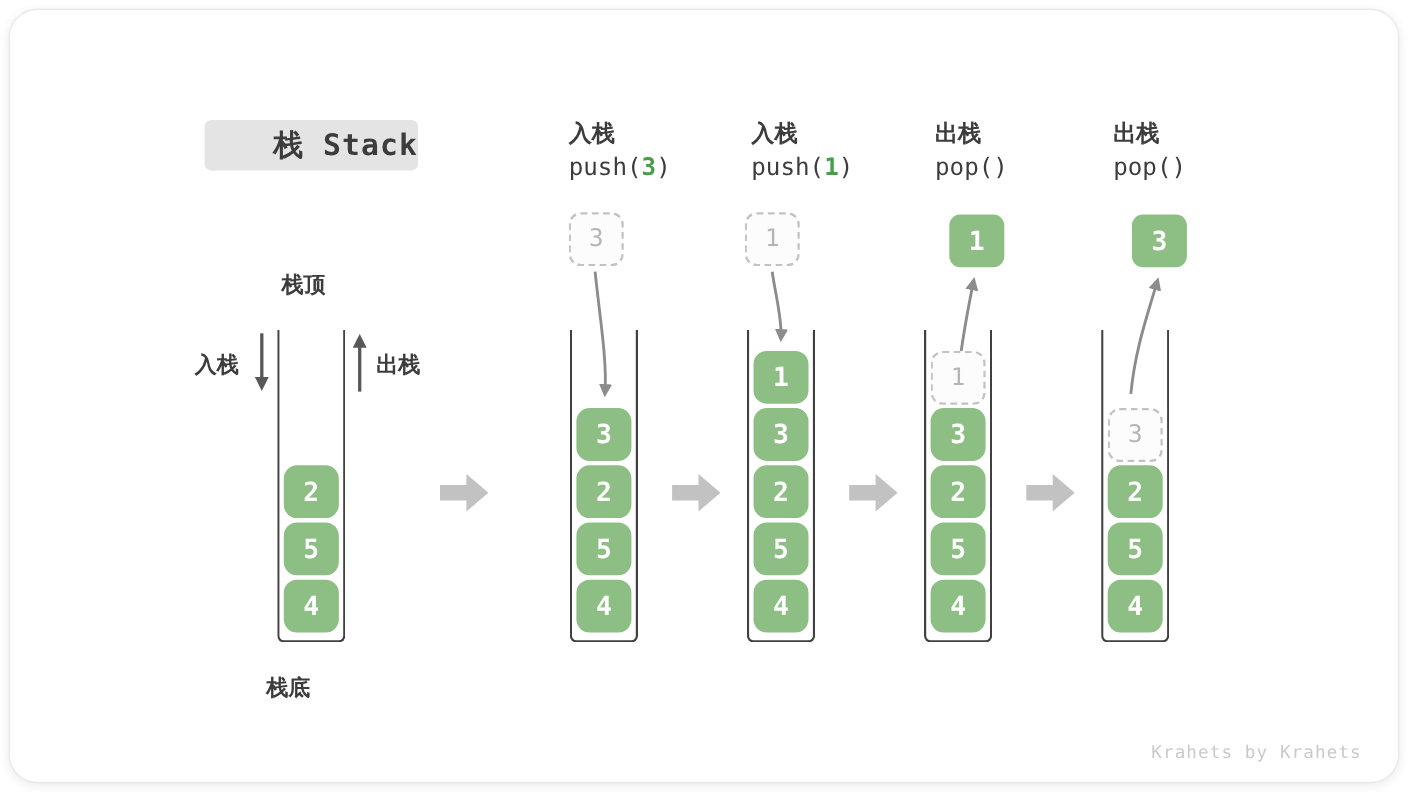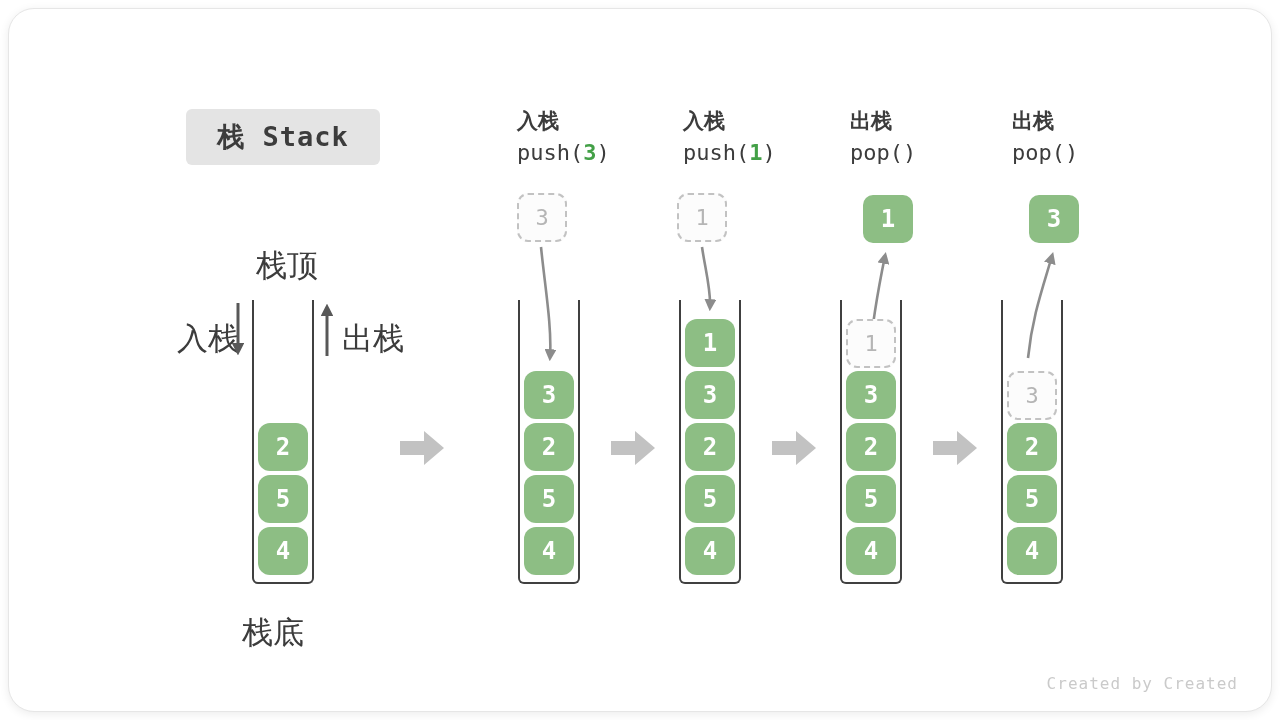--- a/index.html
+++ b/index.html
@@ -12,8 +12,8 @@
   .stage{position:relative;width:1280px;height:720px;font-family:"DejaVu Sans",sans-serif}
   .card{position:absolute;left:8px;top:8px;right:8px;bottom:8px;background:#ffffff;
         border:1px solid #e6e6e6;border-radius:26px;box-shadow:0 2px 10px rgba(0,0,0,.08)}
-  .title-badge{position:absolute;left:186px;top:109px;width:194px;height:56px;
-        background:var(--badgebg);border-radius:6px;display:flex;align-items:center;justify-content:center;
+  .title-badge{position:absolute;left:186px;top:109px;width:194px;height:46px;
+        background:var(--badgebg);border-radius:6px;display:flex;align-items:center;justify-content:flex-end;
         font-family:"DejaVu Sans Mono",monospace;font-weight:bold;font-size:27px;color:var(--dark);letter-spacing:1px}
   .col-header{position:absolute;top:106px;color:var(--dark)}
   .col-header .l1{display:block;font-size:21px;font-weight:bold;line-height:30px}

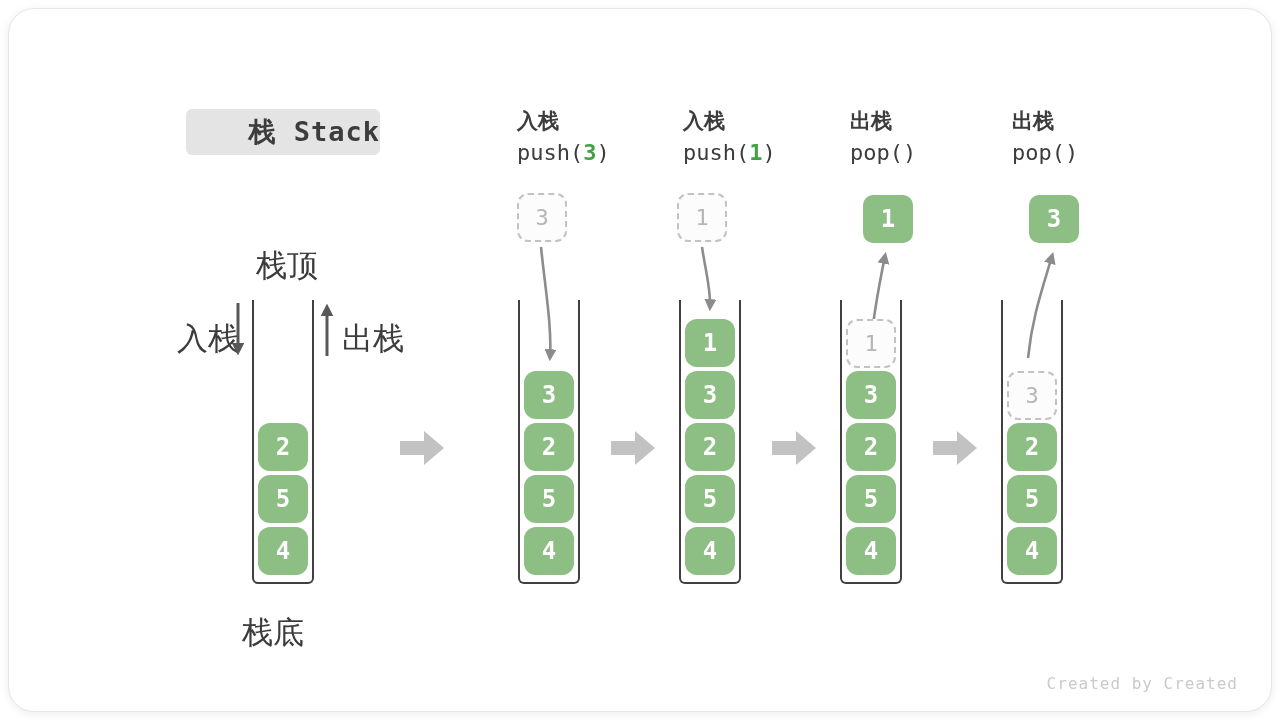--- a/index.html
+++ b/index.html
@@ -19,7 +19,7 @@
   .col-header .l1{display:block;font-size:21px;font-weight:bold;line-height:30px}
   .col-header .l2{display:block;font-family:"DejaVu Sans Mono",monospace;font-size:22px;line-height:34px;color:var(--dark)}
   .col-header .arg{color:var(--codegreen);font-weight:bold}
-  .side-label{position:absolute;font-size:31px;font-weight:normal;color:var(--dark)}
+  .side-label{position:absolute;font-size:20px;font-weight:bold;color:var(--dark)}
   .stack-shell{position:absolute;top:300px;width:62px;height:284px;
         border-left:2px solid var(--wall);border-right:2px solid var(--wall);border-bottom:2px solid var(--wall);
         border-bottom-left-radius:6px;border-bottom-right-radius:6px;background:transparent}

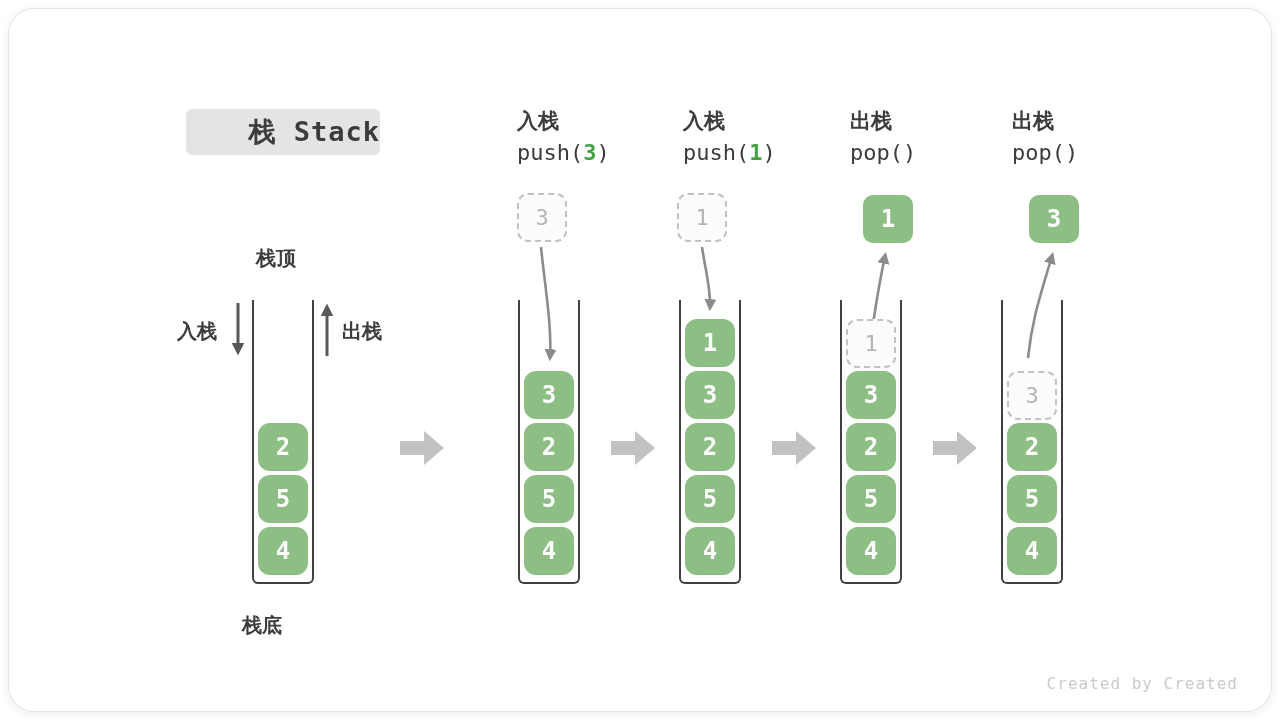--- a/index.html
+++ b/index.html
@@ -127,7 +127,7 @@
   <div class="block" style="left:1007px;top:475px">5</div>
   <div class="block" style="left:1007px;top:527px">4</div>
 
-  <div class="watermark">Created by Created</div>
+  <div class="watermark">Krahets by Krahets</div>
 </div>
 
 </body></html>

